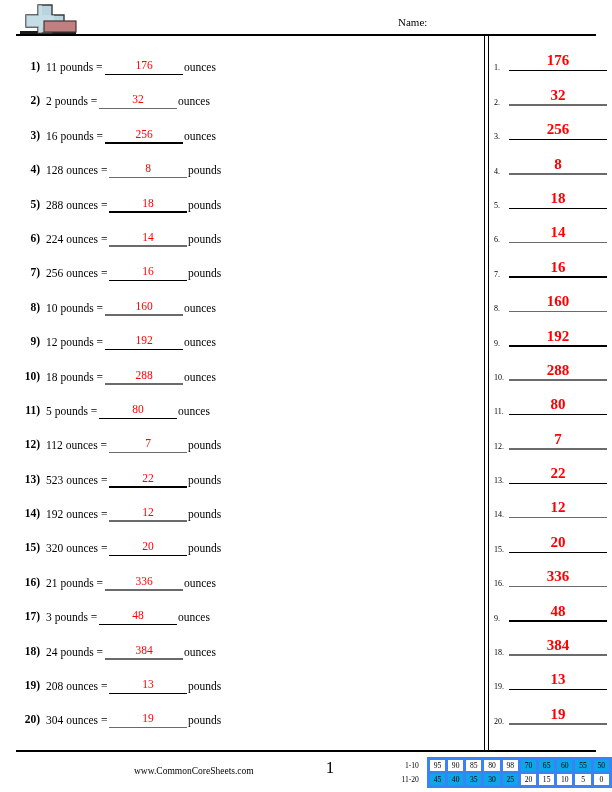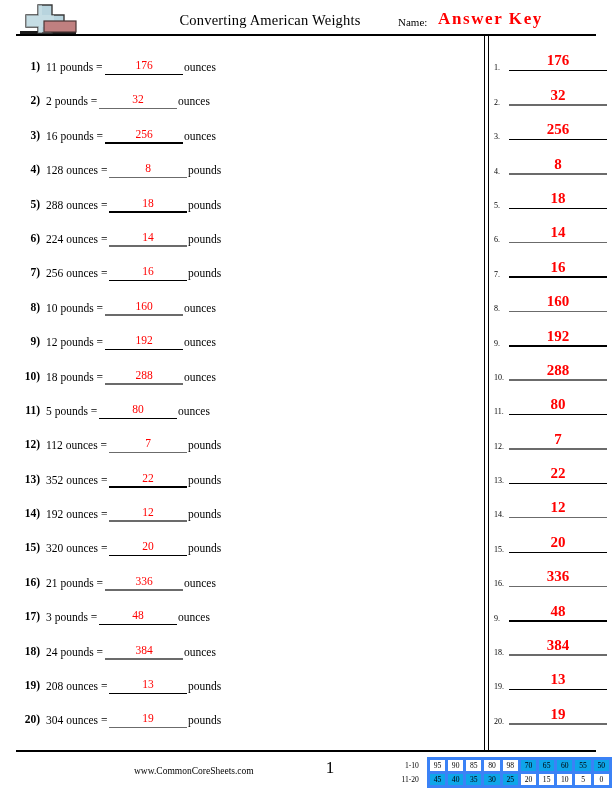--- a/index.html
+++ b/index.html
@@ -132,7 +132,6 @@
       <polygon points="22,2 26,2 26,12 38,12 38,24 26,24 26,30 22,30 22,24 10,24 10,12 22,12" fill="#cfe3ea" opacity="0.55"></polygon>
       <rect x="28" y="18" width="32" height="11" fill="#c08080" stroke="#4a3535" stroke-width="1.2"></rect>
     </svg>
-    <div class="title">Converting American Weights</div>
     <div class="name-label">Name:</div>
     <div class="answer-key">Answer Key</div>
   </div>

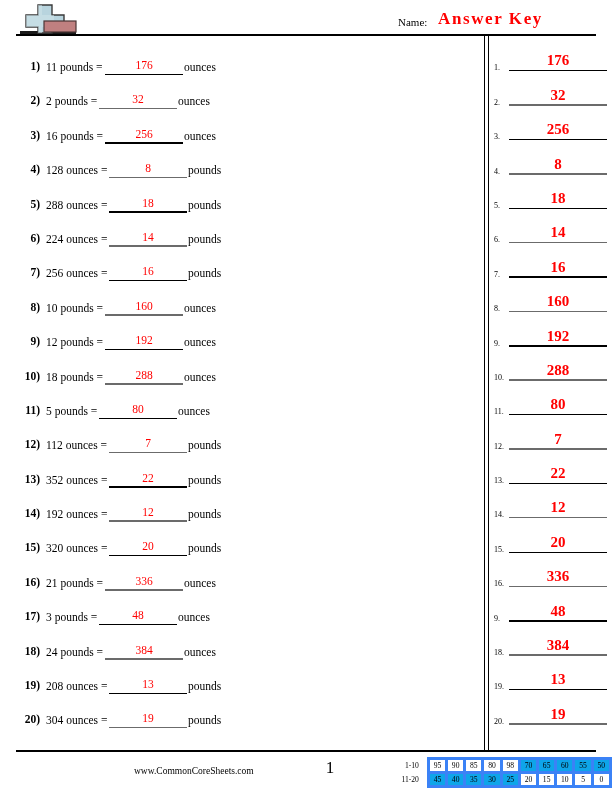--- a/index.html
+++ b/index.html
@@ -133,7 +133,6 @@
       <rect x="28" y="18" width="32" height="11" fill="#c08080" stroke="#4a3535" stroke-width="1.2"></rect>
     </svg>
     <div class="name-label">Name:</div>
-    <div class="answer-key">Answer Key</div>
   </div>
   <div class="hrule-top"></div>
 

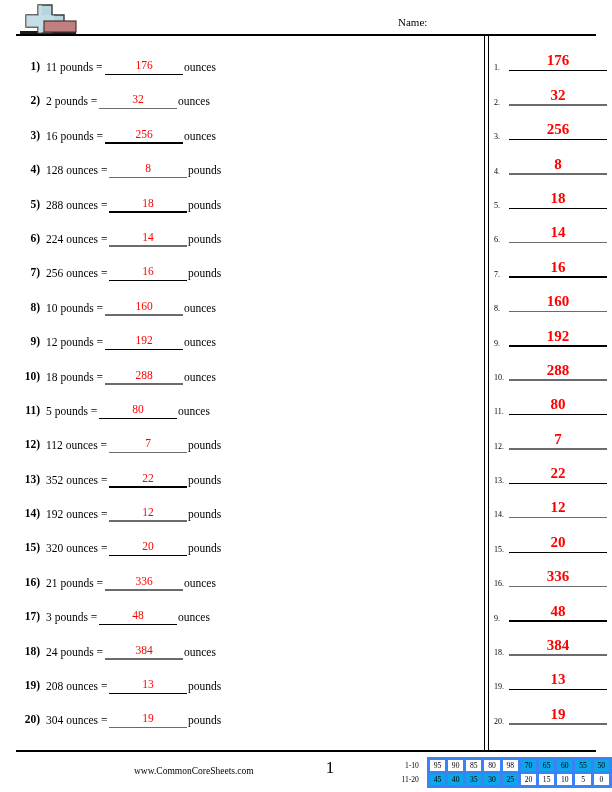--- a/index.html
+++ b/index.html
@@ -250,7 +250,7 @@
       </div>
       <div class="prob">
         <div class="num">13)</div>
-        <div class="qtext">352 ounces =</div>
+        <div class="qtext">523 ounces =</div>
         <div class="blank" style="left: 109px; width: 78px;">
           <div class="ansval">22</div>
           <div class="blankline"></div>

